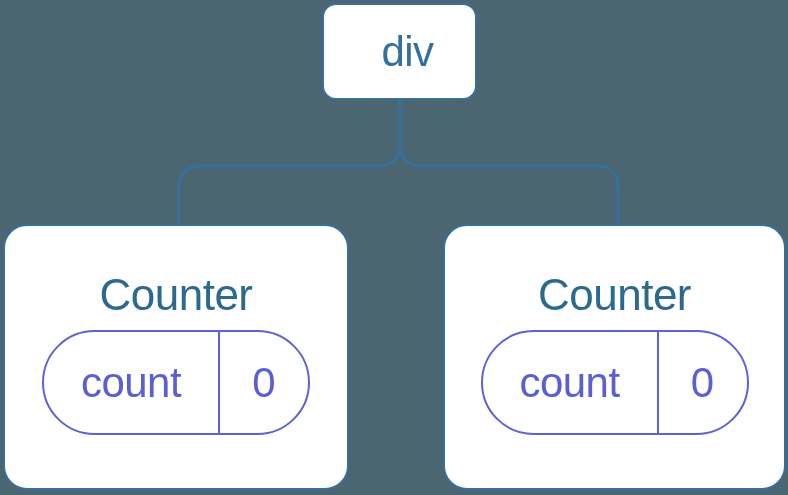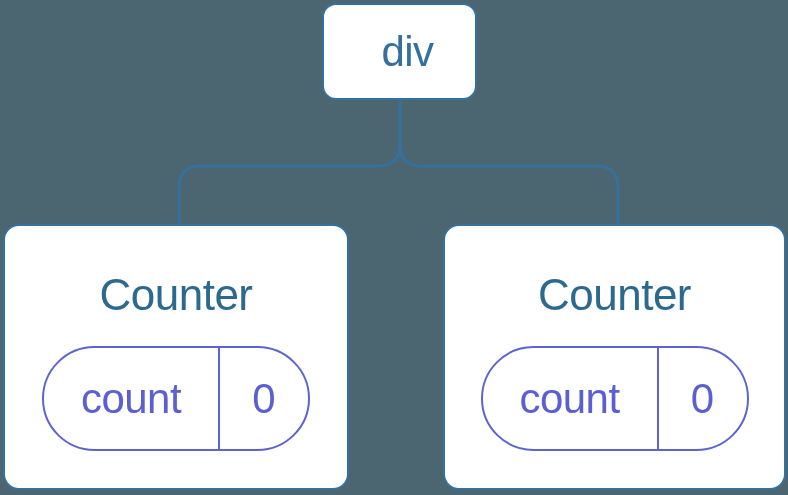--- a/index.html
+++ b/index.html
@@ -47,7 +47,7 @@
     top:224px;height:266px;
     background:var(--card-background);
     border:2.5px solid var(--node-border);
-    border-radius:16px;
+    border-radius:24px;
     padding-left:42px;
   }
   .card.left{left:3px;width:346px;}

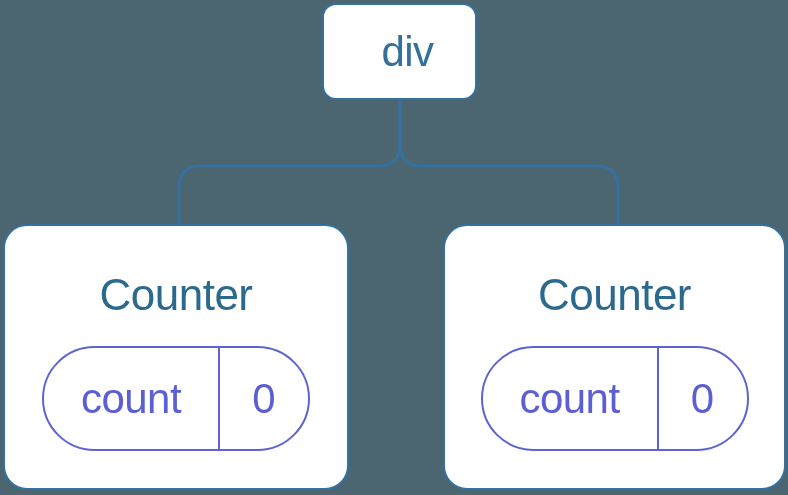--- a/index.html
+++ b/index.html
@@ -63,7 +63,7 @@
   }
   .state-pill{
     position:absolute;
-    top:120px;left:50%;
+    top:104px;left:50%;
     transform:translateX(-50%);
     width:268px;height:105px;
     background:var(--card-background);

